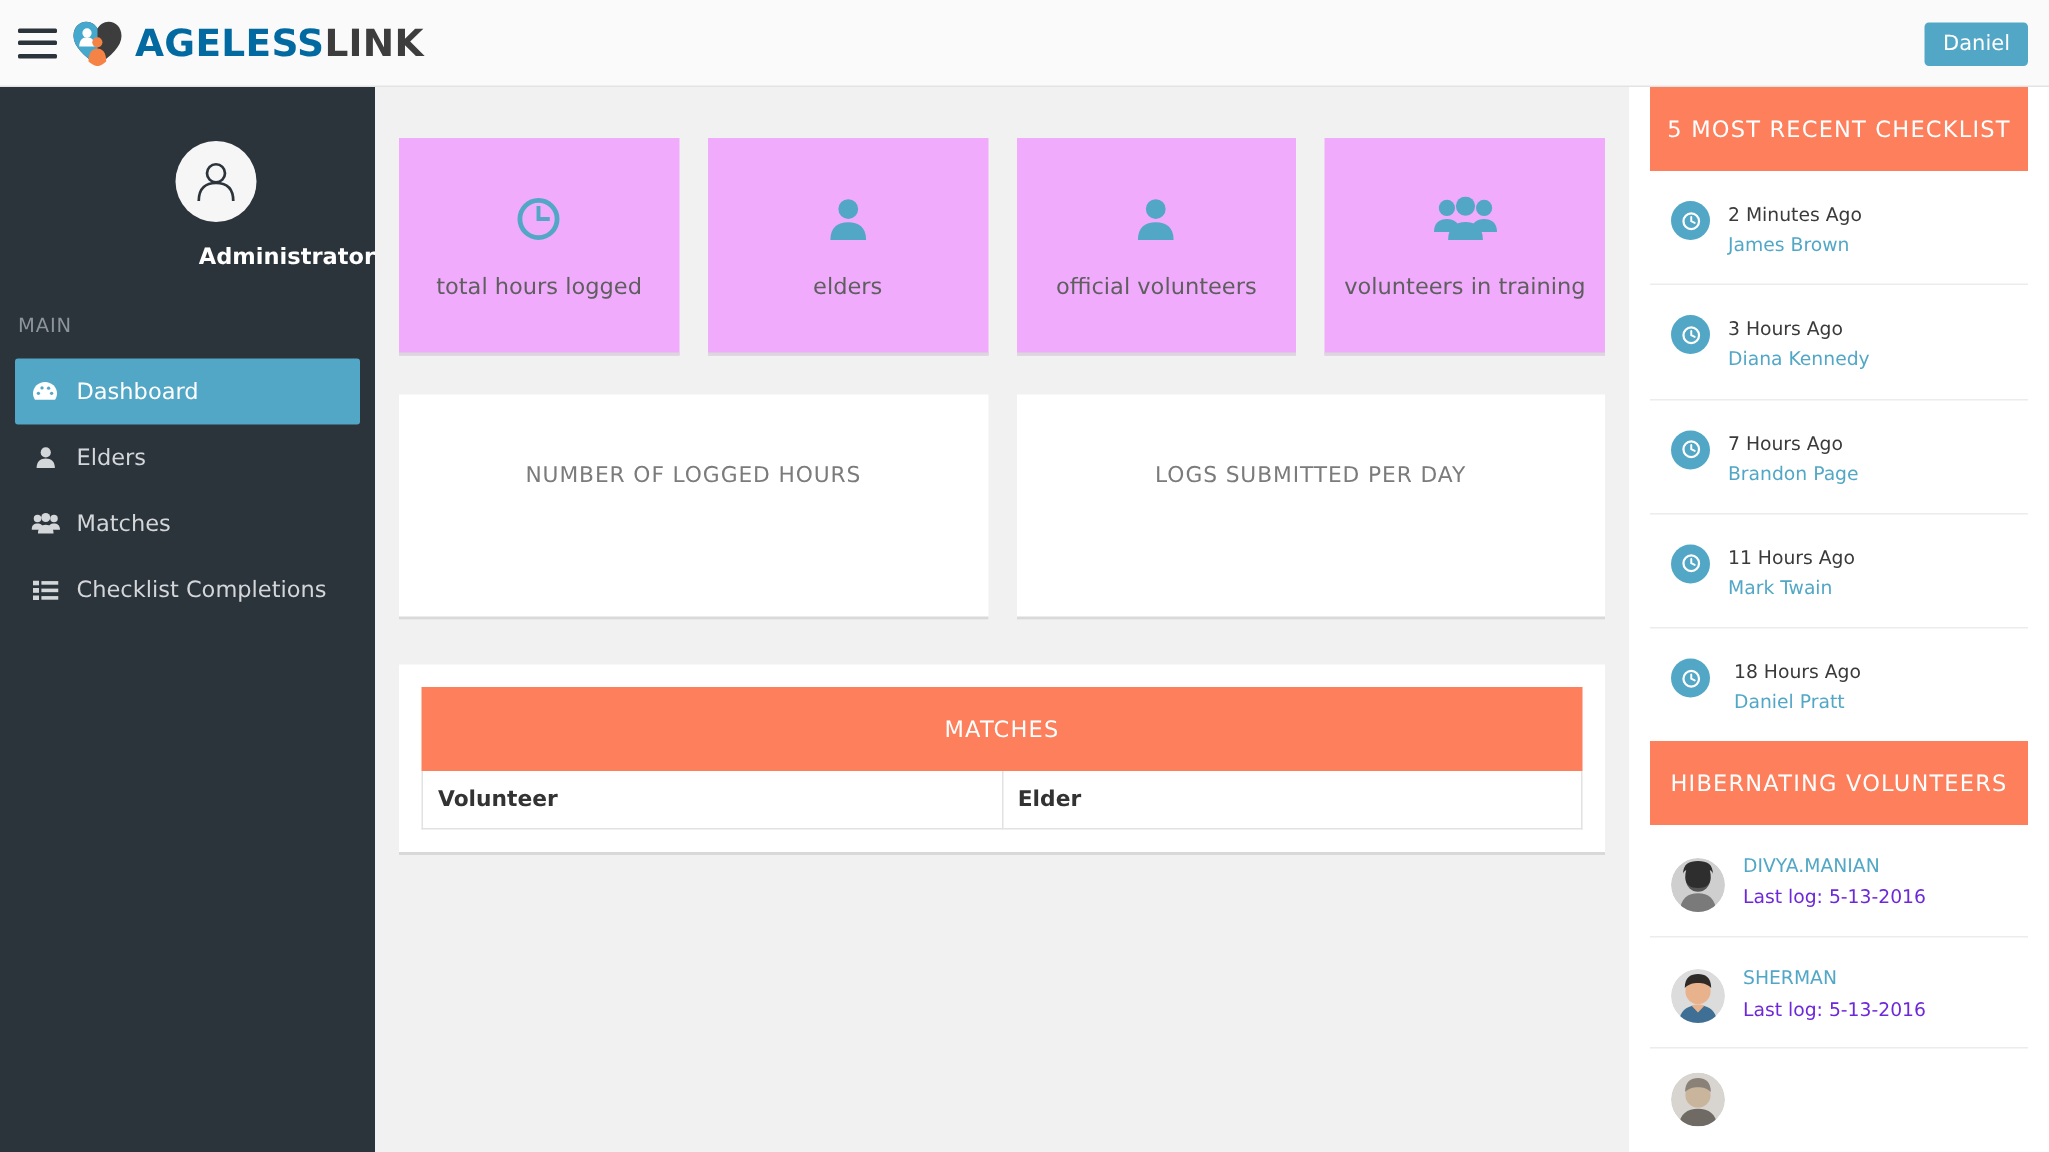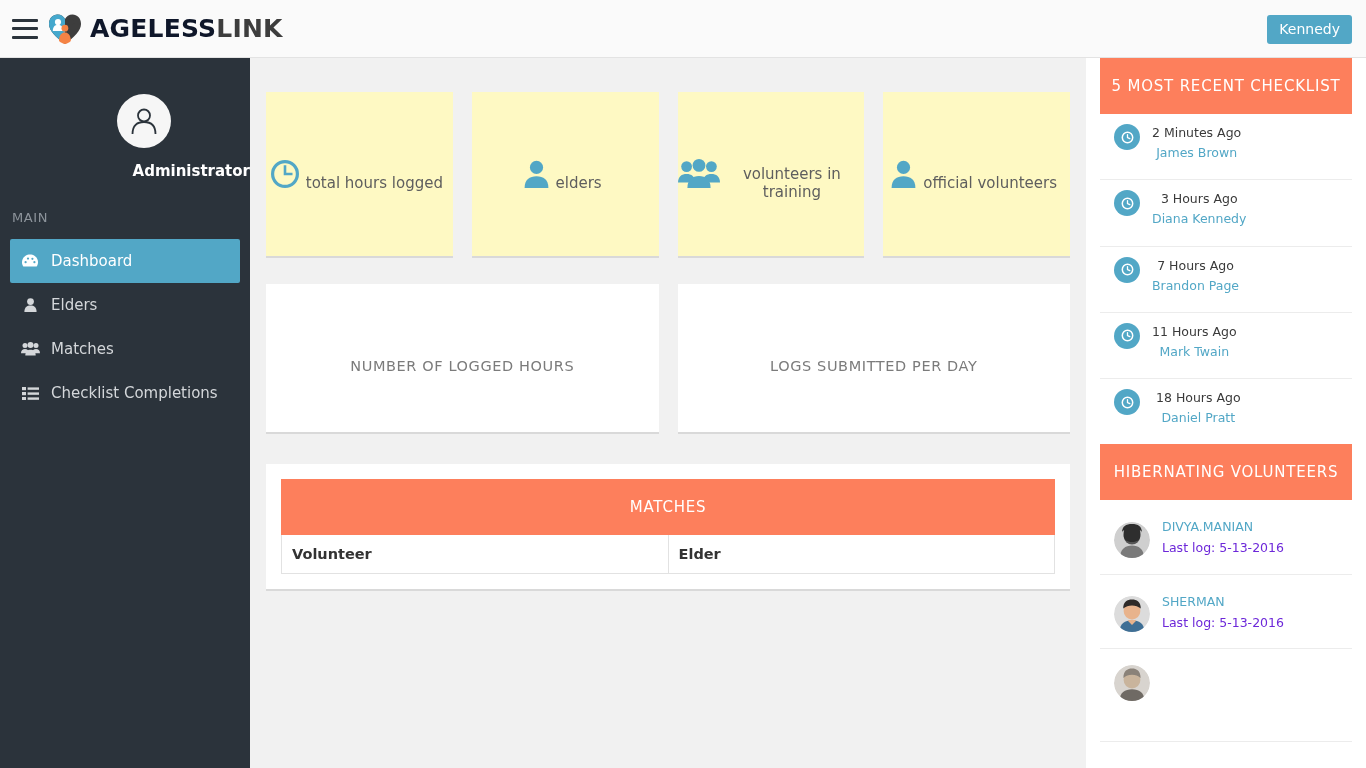--- a/index.html
+++ b/index.html
@@ -30,7 +30,7 @@
   .brand { display: flex; align-items: center; gap: 8px; cursor: pointer; }
   .brand-logo { width: 34px; height: 32px; display: block; }
   .brand-text { font-size: 25px; font-weight: bold; letter-spacing: .2px; line-height: 1; }
-  .brand-text .ageless { color: #0f172a; }
+  .brand-text .ageless { color: #0369a1; }
   .brand-text .link { color: #3d3d3d; }
 
   .logout-btn {

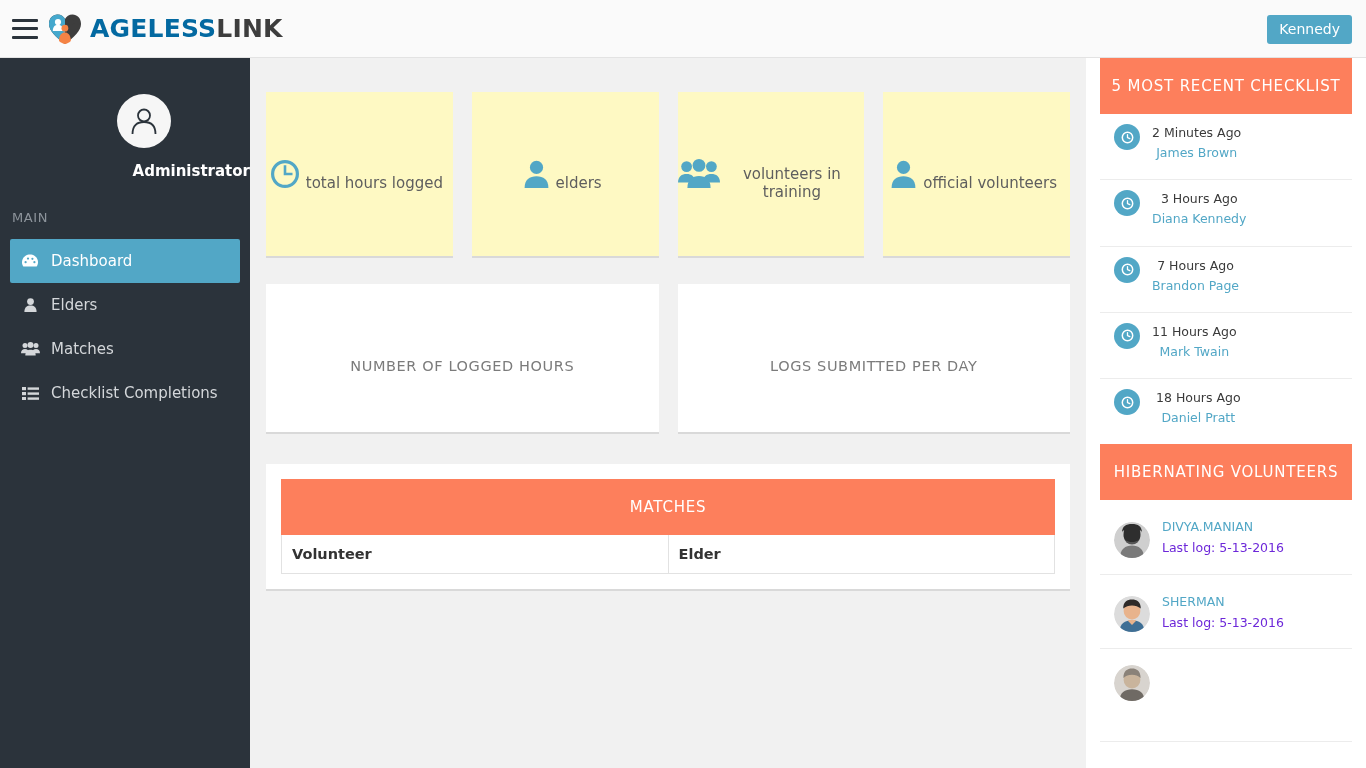--- a/index.html
+++ b/index.html
@@ -194,7 +194,7 @@
       <span class="ageless">AGELESS</span><span class="link">LINK</span>
     </span>
   </div>
-  <button class="logout-btn">Kennedy</button>
+  <button class="logout-btn">Daniel</button>
 </div>
 
 <div class="sidebar">

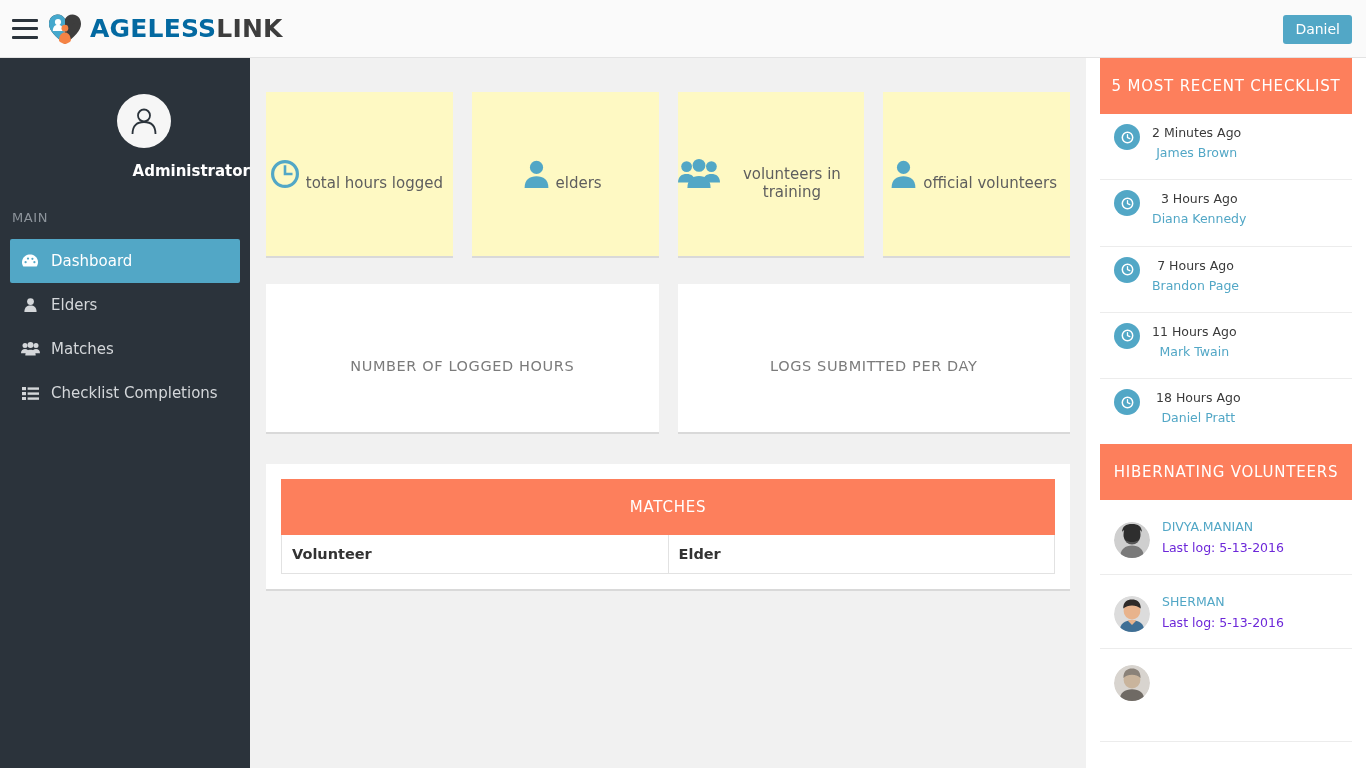--- a/index.html
+++ b/index.html
@@ -142,10 +142,9 @@
   .rp-list { padding: 0 14px; }
   .rp-item {
     display: flex; align-items: flex-start; gap: 12px;
-    padding: 8px 0 17px 14px;
+    padding: 18px 0 17px 14px;
     border-bottom: 1px solid #ececec;
     cursor: pointer;
-    text-align: center;
   }
   .rp-item:last-child { border-bottom: none; gap: 16px; }
   .clock-badge {

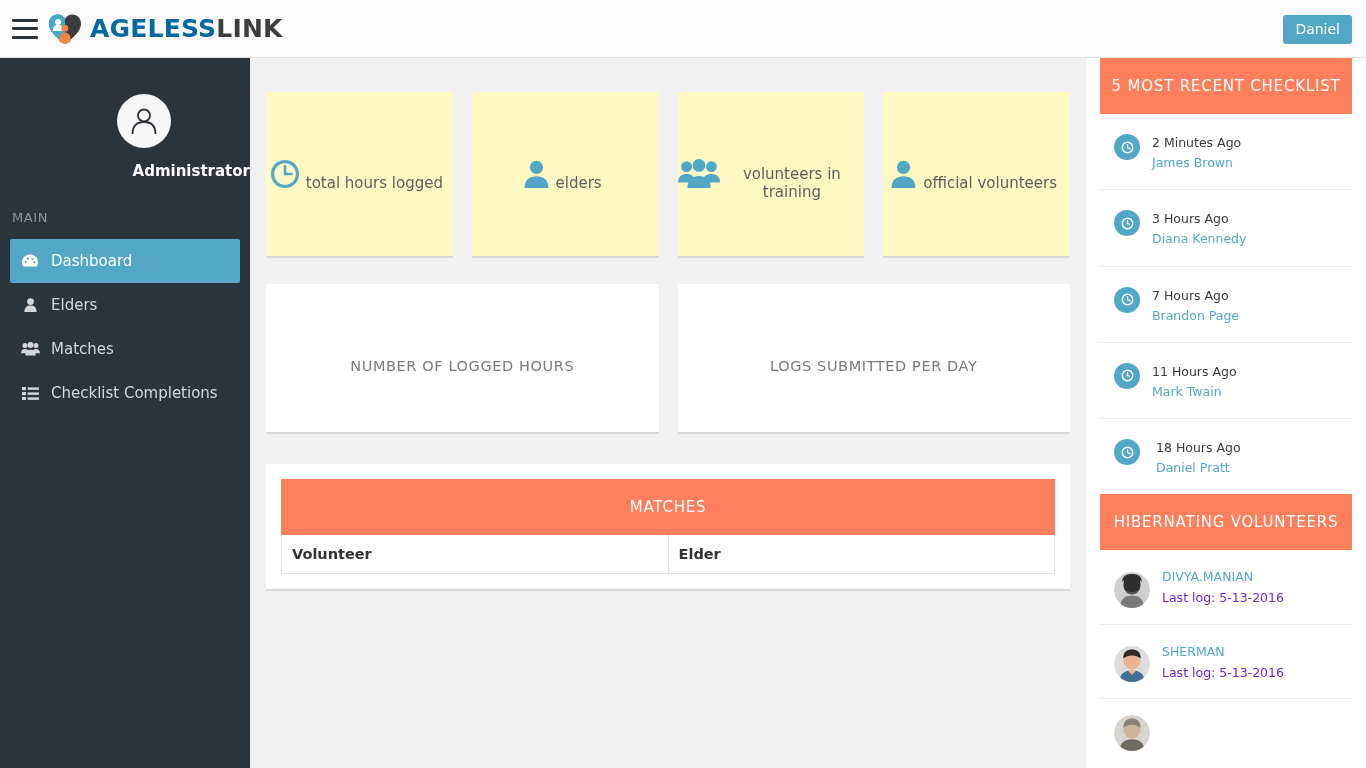--- a/index.html
+++ b/index.html
@@ -87,9 +87,9 @@
   }
   .stat-row { display: flex; padding: 34px 16px 0 16px; gap: 19px; }
   .stat-card {
-    flex: 1; height: 166px; background: #fef9c3;
+    flex: 1; height: 145px; background: #f0abfc;
     border-bottom: 2px solid #d9d9d9;
-    display: flex; flex-direction: row;
+    display: flex; flex-direction: column;
     align-items: center; justify-content: center;
   }
   .stat-card .stat-ico { height: 36px; display: flex; align-items: center; }

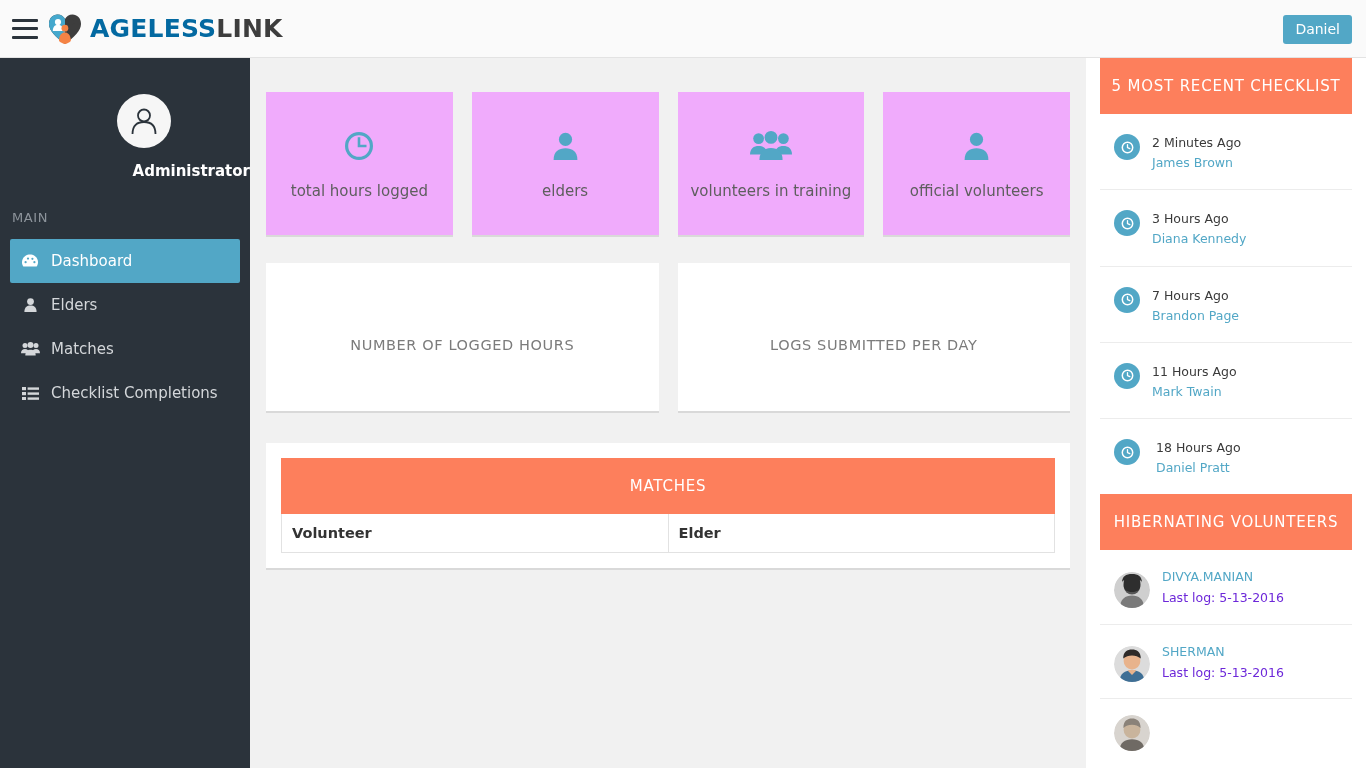--- a/index.html
+++ b/index.html
@@ -289,6 +289,16 @@
 
     <div class="stat-card">
       <span class="stat-ico">
+        <svg width="27" height="30" viewBox="0 0 27 30" fill="#52a7c6">
+          <circle cx="13.5" cy="8.4" r="6.6"></circle>
+          <path d="M1.6 29 C1.6 20.4 6.6 17.2 13.5 17.2 C20.4 17.2 25.4 20.4 25.4 29 Z"></path>
+        </svg>
+      </span>
+      <div class="stat-label">official volunteers</div>
+    </div>
+
+    <div class="stat-card">
+      <span class="stat-ico">
         <svg width="42" height="30" viewBox="0 0 42 30" fill="#52a7c6">
           <circle cx="8.6" cy="7.6" r="5.4"></circle>
           <circle cx="33.4" cy="7.6" r="5.4"></circle>
@@ -299,16 +309,6 @@
         </svg>
       </span>
       <div class="stat-label">volunteers in training</div>
-    </div>
-
-    <div class="stat-card">
-      <span class="stat-ico">
-        <svg width="27" height="30" viewBox="0 0 27 30" fill="#52a7c6">
-          <circle cx="13.5" cy="8.4" r="6.6"></circle>
-          <path d="M1.6 29 C1.6 20.4 6.6 17.2 13.5 17.2 C20.4 17.2 25.4 20.4 25.4 29 Z"></path>
-        </svg>
-      </span>
-      <div class="stat-label">official volunteers</div>
     </div>
   </div>
 

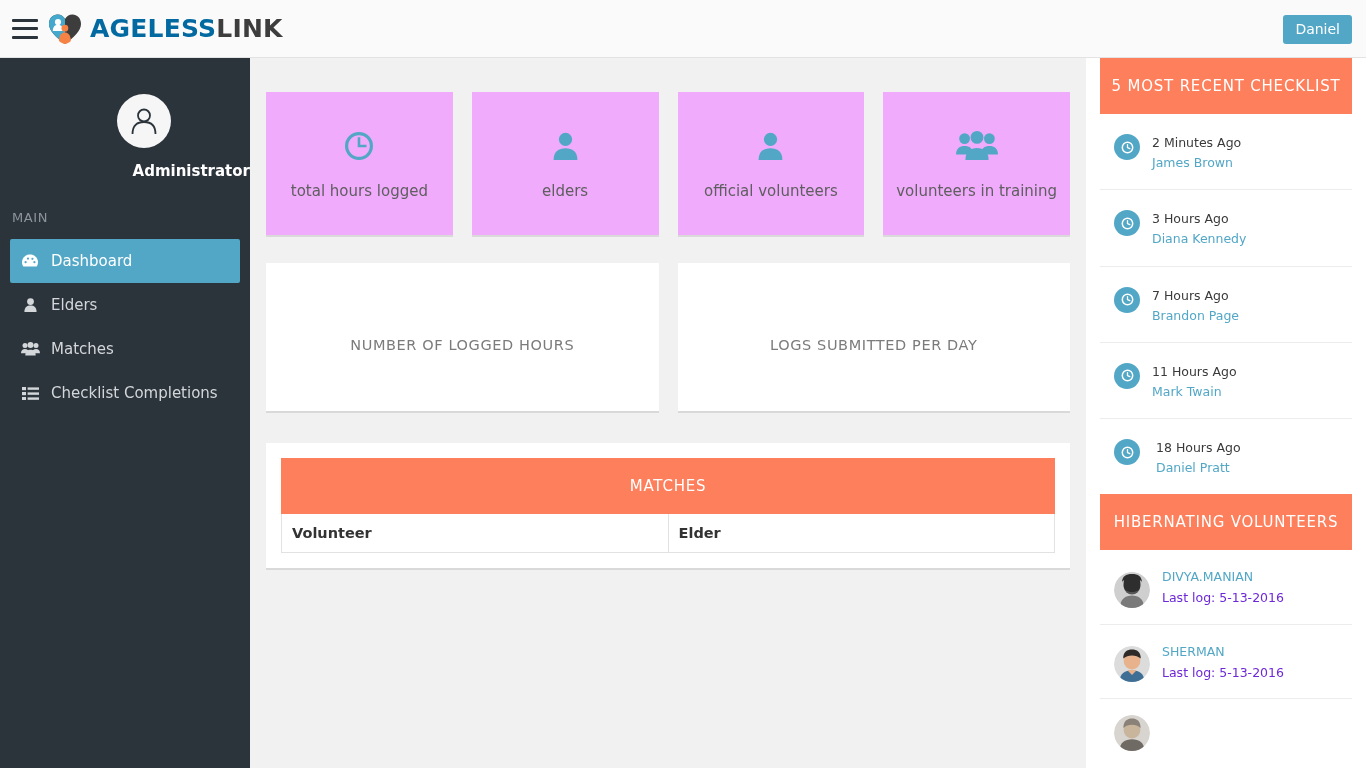--- a/index.html
+++ b/index.html
@@ -102,7 +102,7 @@
   .chart-card {
     flex: 1; height: 150px; background: #ffffff;
     border-bottom: 2px solid #d9d9d9;
-    padding-top: 74px;
+    padding-top: 46px;
   }
   .chart-title {
     text-align: center; color: #7b7b7b;

